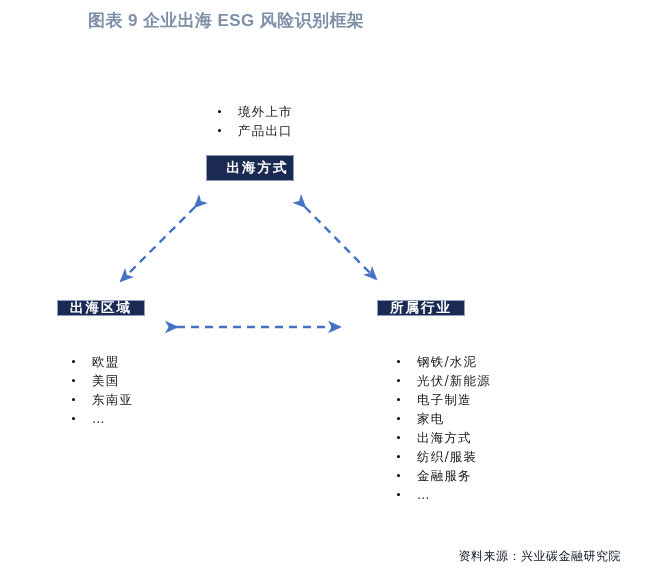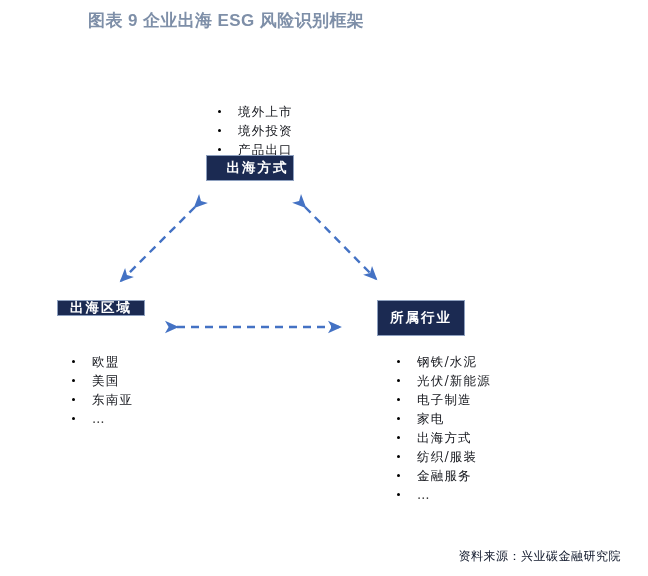--- a/index.html
+++ b/index.html
@@ -140,7 +140,6 @@
 
   <ul class="bullet-list" id="list-top">
     <li>境外上市</li>
-    <li>境外投资</li>
     <li>产品出口</li>
   </ul>
 

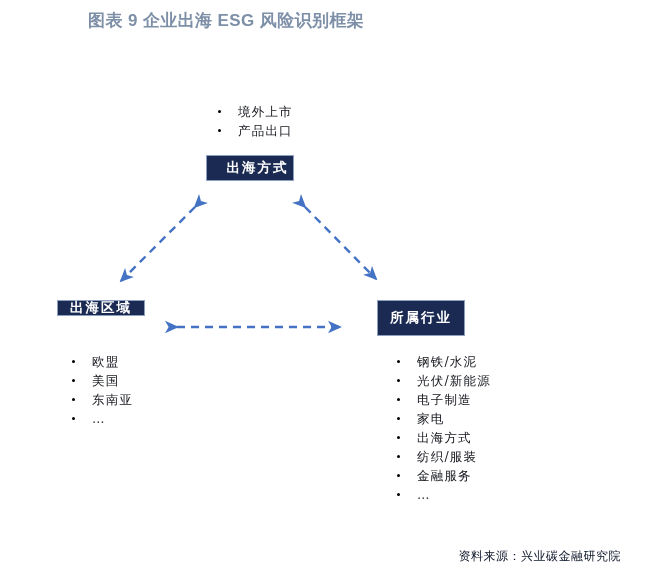--- a/index.html
+++ b/index.html
@@ -58,7 +58,7 @@
 
   #box-top    { left: 206px; top: 155px; width: 88px; height: 26px; padding-left: 15px; }
   #box-left   { left: 57px;  top: 300px; width: 88px; height: 16px; }
-  #box-right  { left: 377px; top: 300px; width: 88px; height: 36px; }
+  #box-right  { left: 377px; top: 300px; width: 88px; height: 16px; }
 
   
   .bullet-list {

